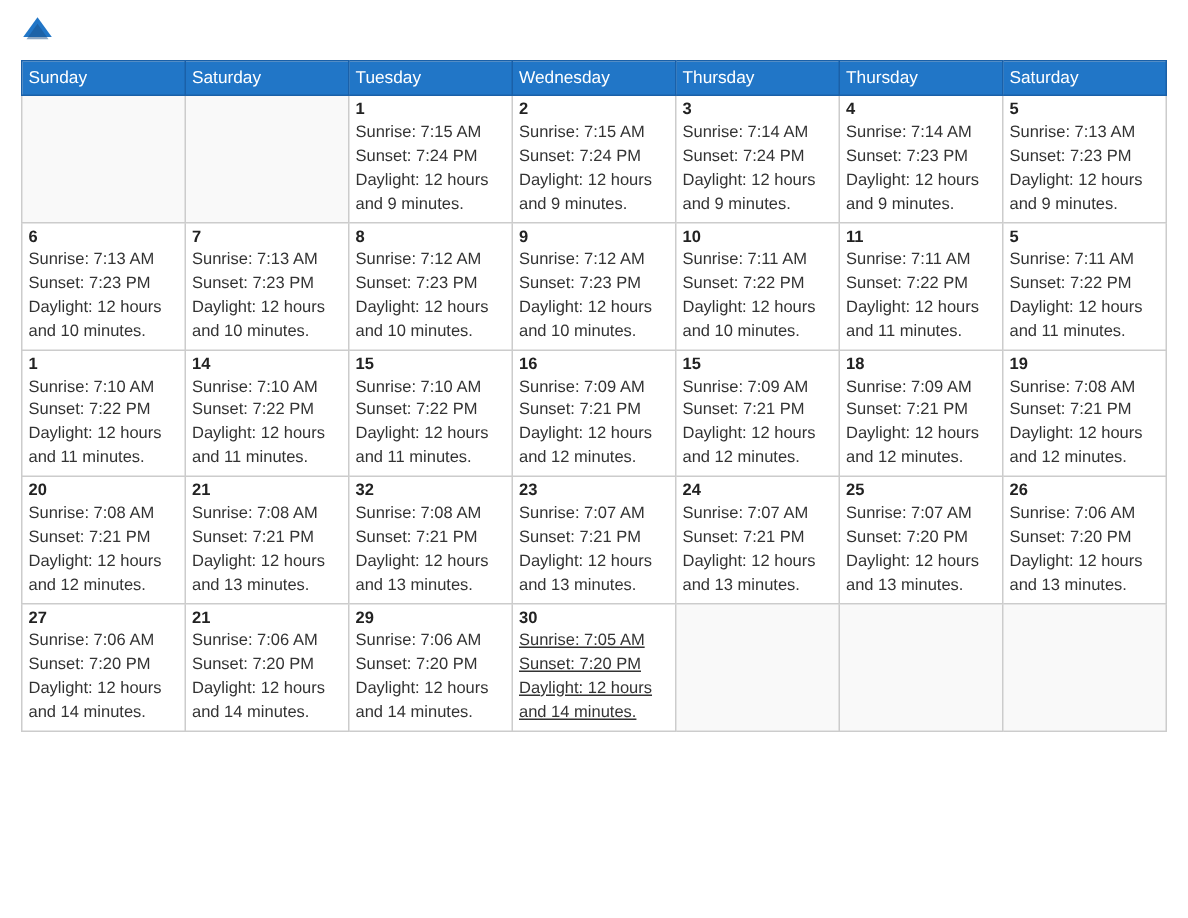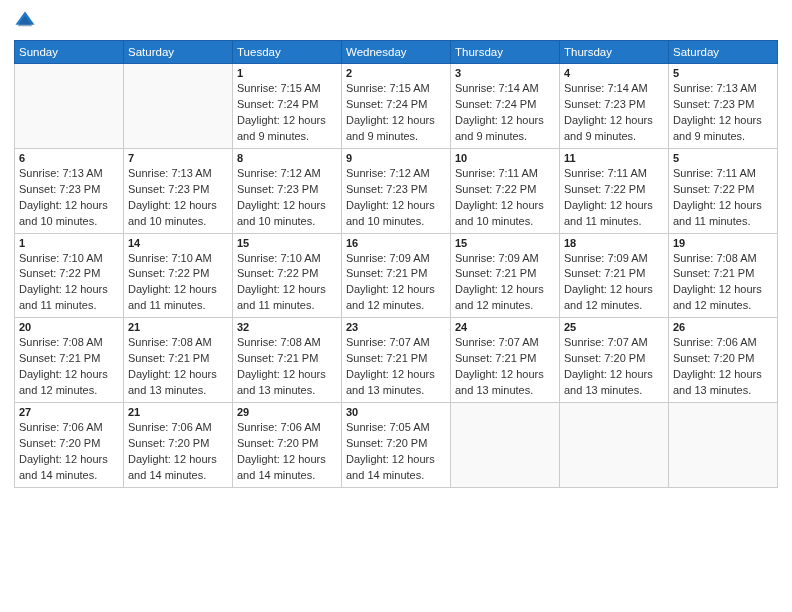--- a/index.html
+++ b/index.html
@@ -349,7 +349,7 @@
           </td>
           <td>
             <span class="day-num">30</span>
-            <div class="day-info" style="white-space: pre-line;">Sunrise: 7:05 AM
+            <div class="day-info" style="white-space: pre-line; text-decoration: underline;">Sunrise: 7:05 AM
 Sunset: 7:20 PM
 Daylight: 12 hours
 and 14 minutes.</div>

